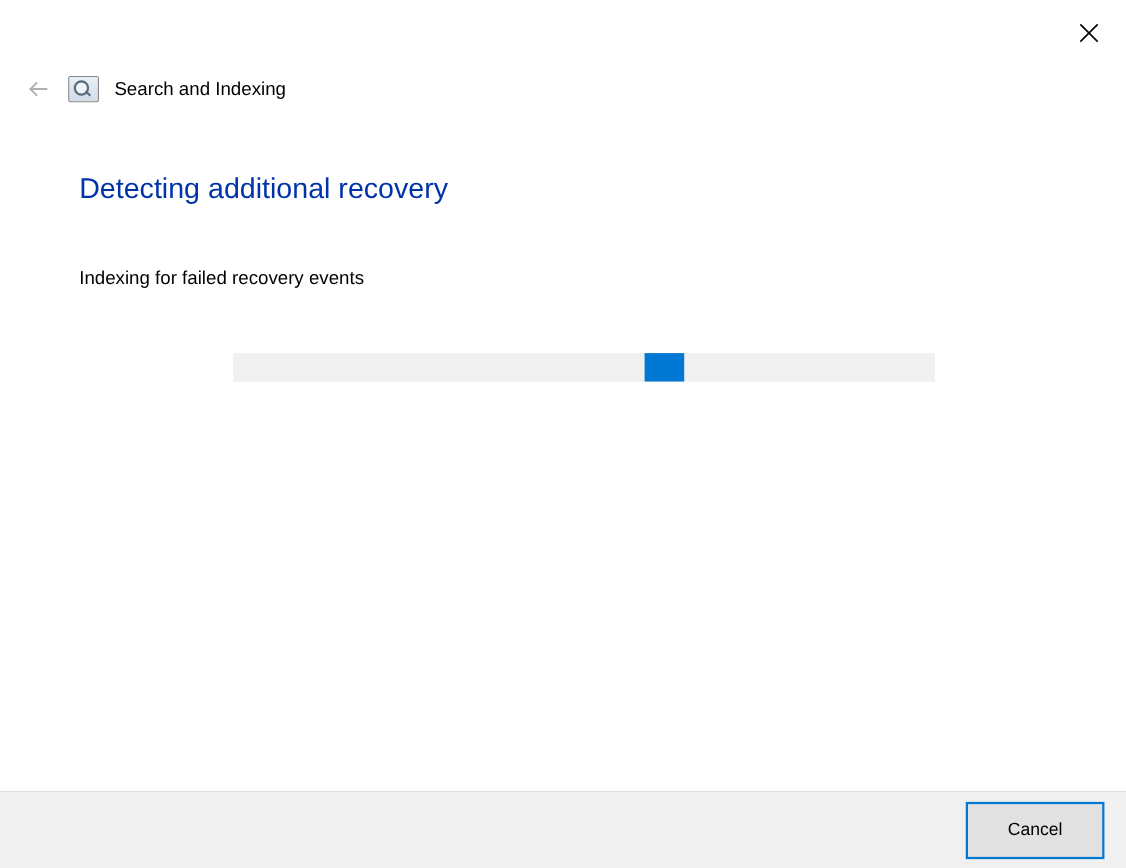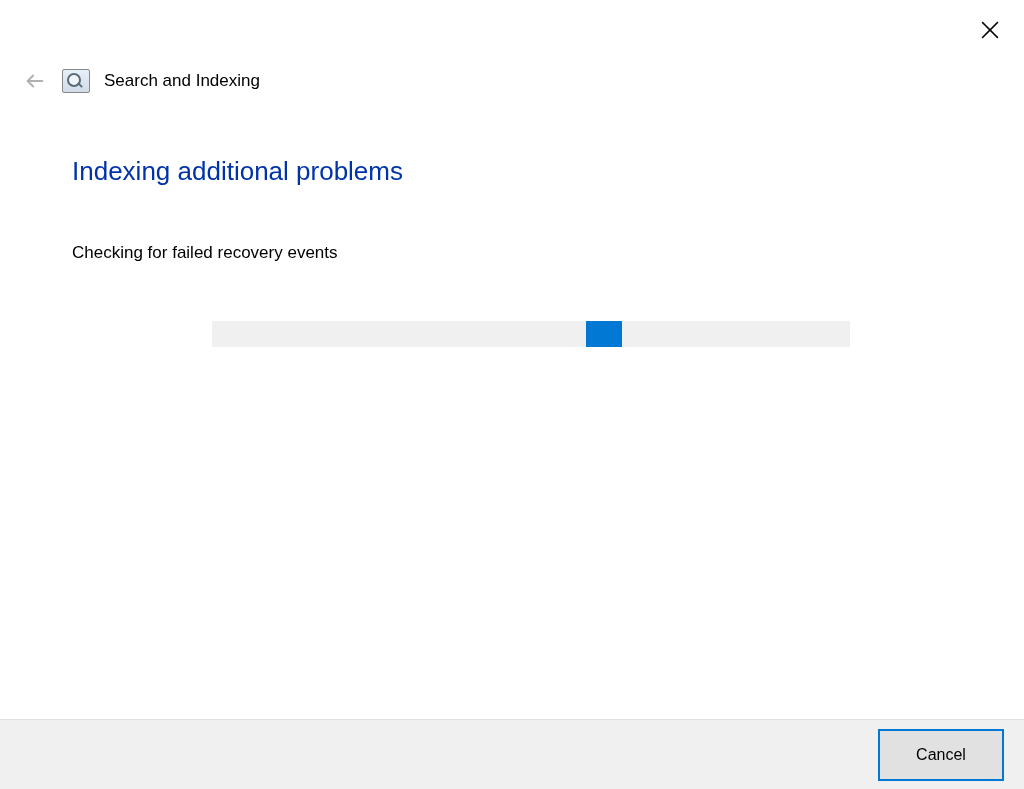--- a/index.html
+++ b/index.html
@@ -173,7 +173,7 @@
 </div>
 
 <div class="content">
-  <h1 class="main-heading">Indexing additional problems</h1>
+  <h1 class="main-heading">Detecting additional recovery</h1>
   <div class="status-text">Checking for failed recovery events</div>
   <div class="progress-wrap">
     <div class="progress-bar">

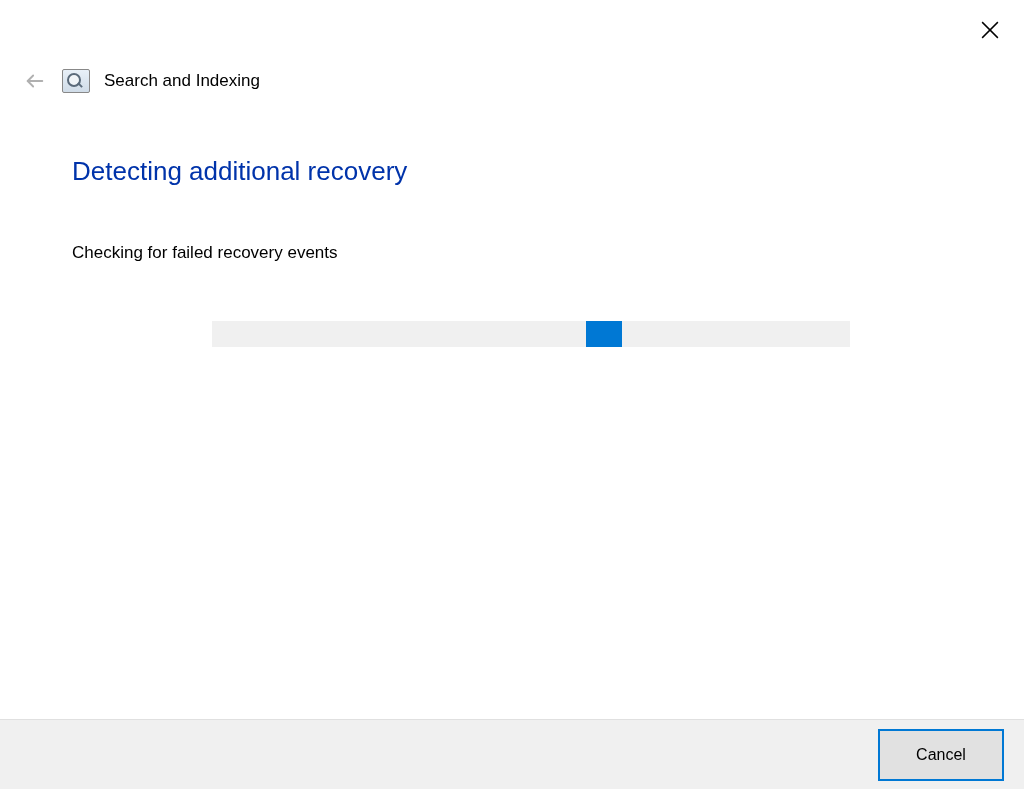--- a/index.html
+++ b/index.html
@@ -174,7 +174,7 @@
 
 <div class="content">
   <h1 class="main-heading">Detecting additional recovery</h1>
-  <div class="status-text">Checking for failed recovery events</div>
+  <div class="status-text">Indexing for failed recovery events</div>
   <div class="progress-wrap">
     <div class="progress-bar">
       <div class="progress-chunk"></div>

